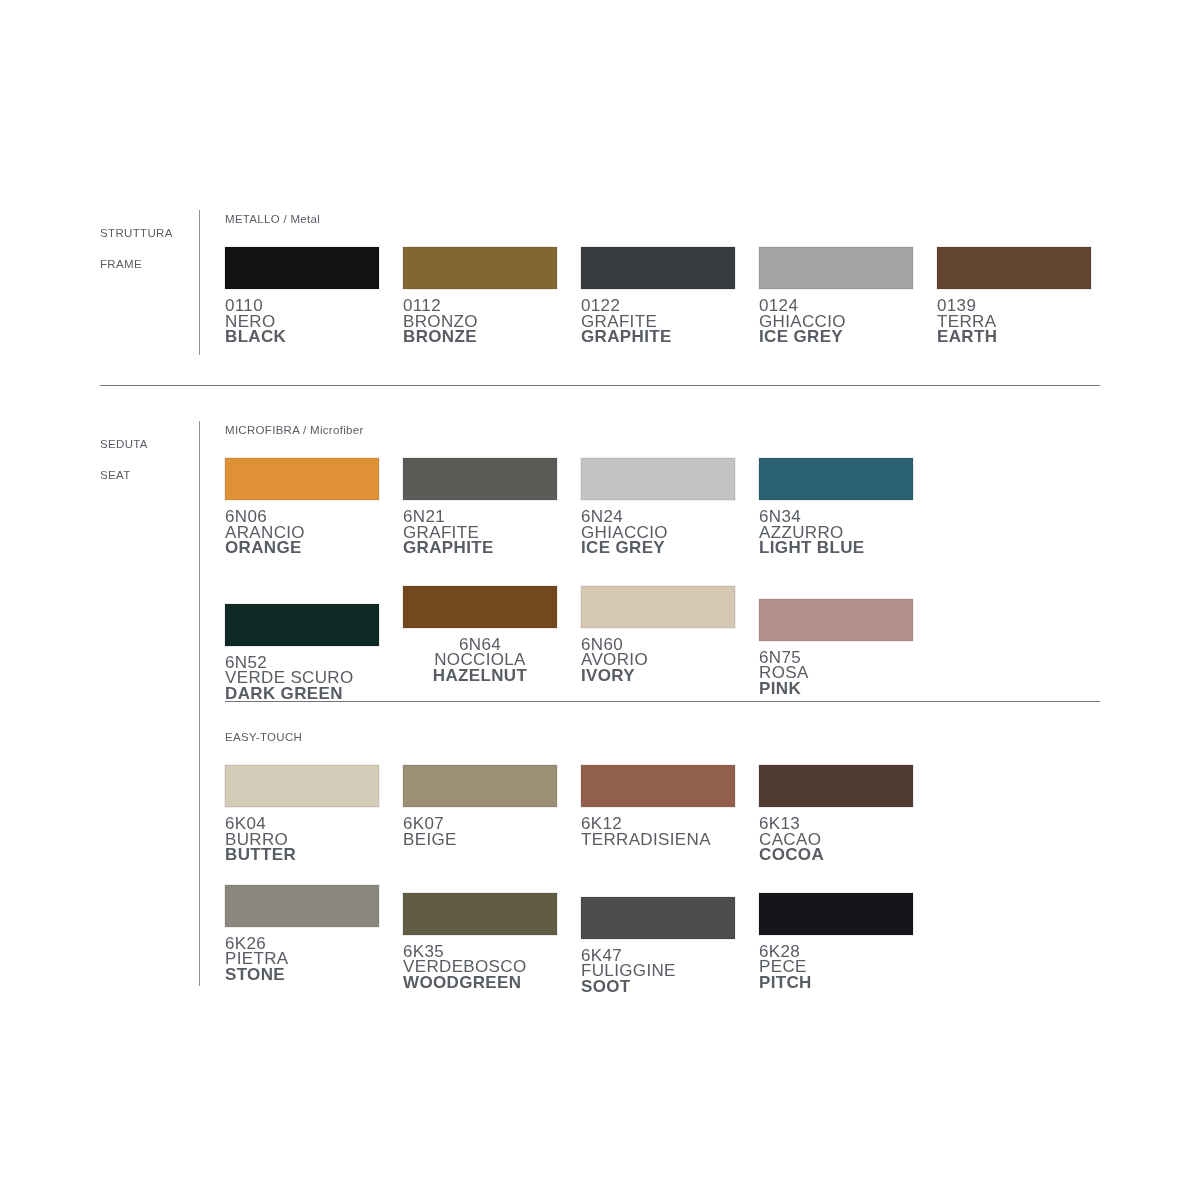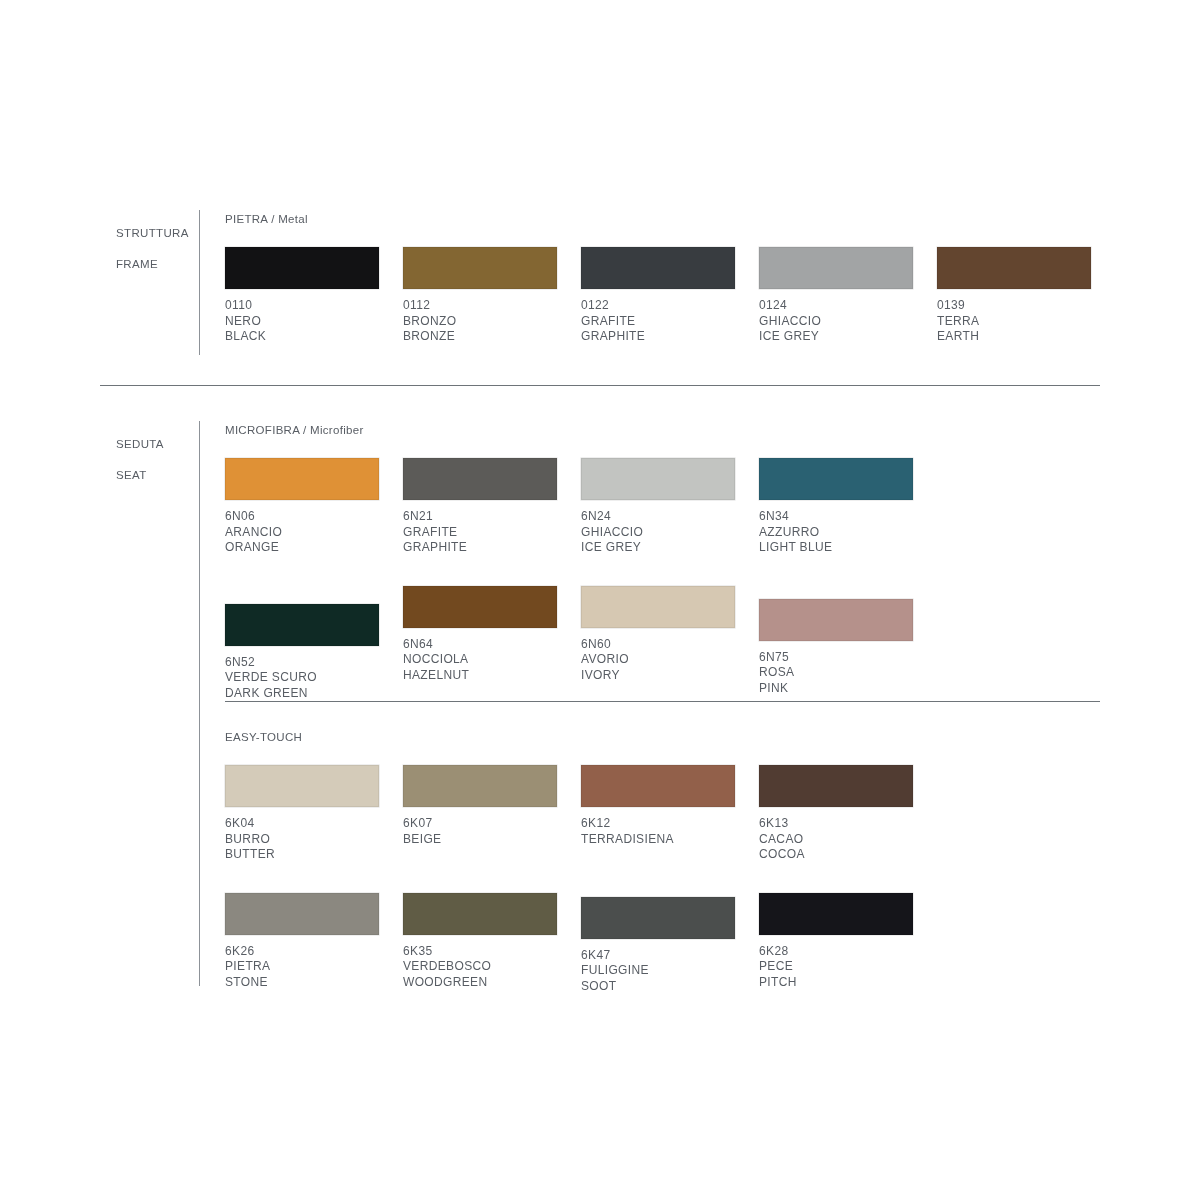--- a/index.html
+++ b/index.html
@@ -107,7 +107,7 @@
     <div class="vrule" style="left:99px; top:0px; height:145px;"></div>
 
     <div class="group" style="left:125px; top:2px;">
-      <div class="group-title">PIETRA / Metal</div>
+      <div class="group-title">METALLO / Metal</div>
 
       <div class="swatch-grid" style="width:890px;">
 

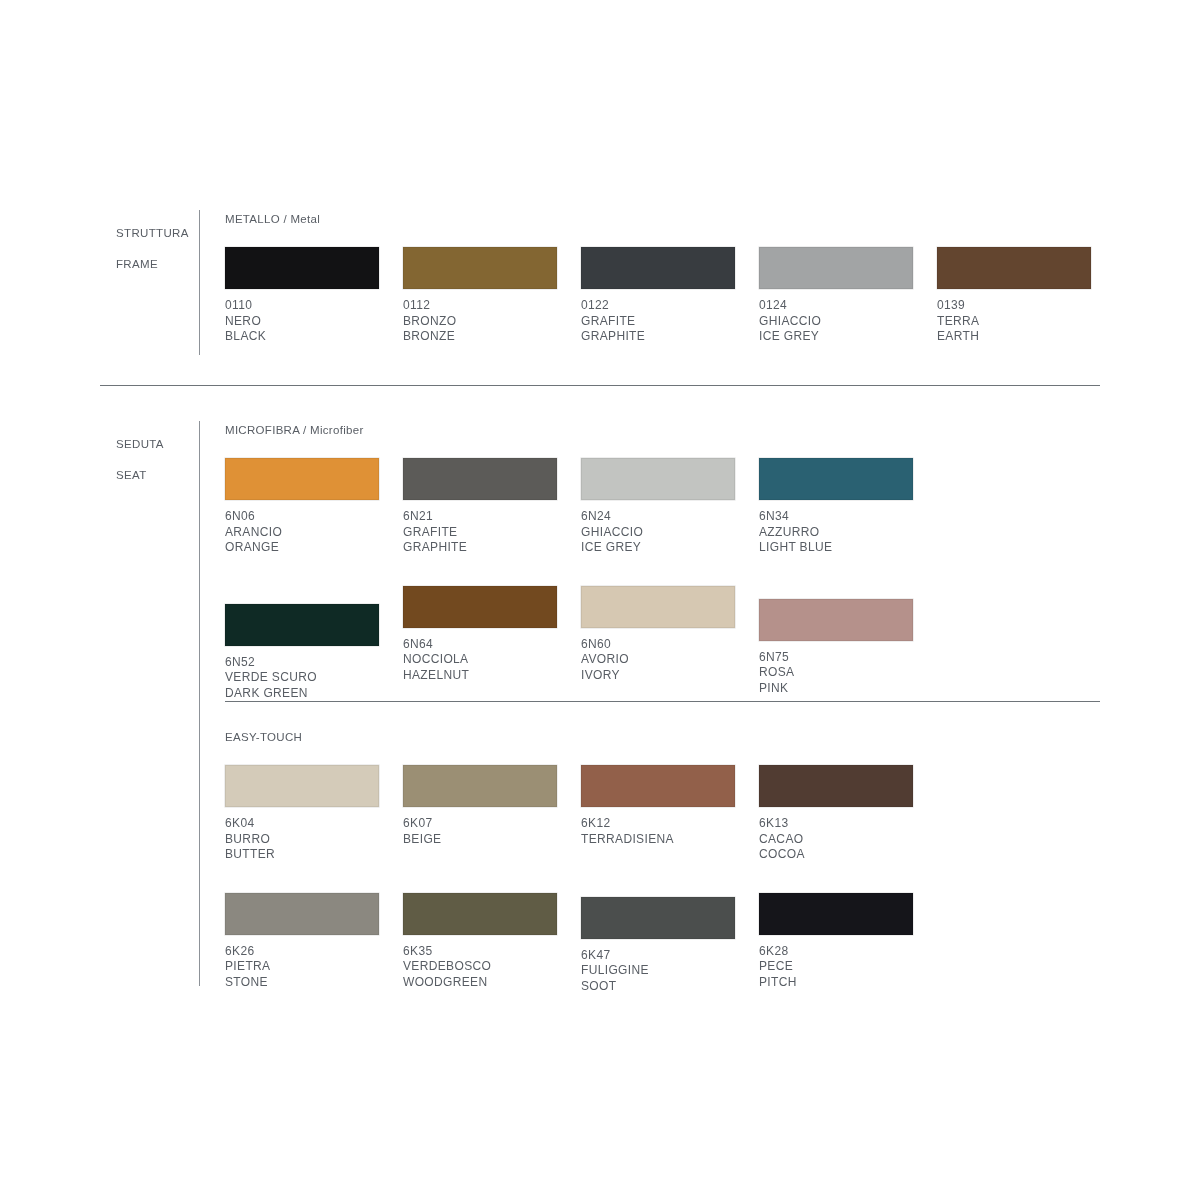--- a/index.html
+++ b/index.html
@@ -30,7 +30,7 @@
   }
   .section-label {
     position: absolute;
-    left: 16px;
+    left: 0;
     top: 0;
     width: 92px;
     font-size: 11.5px;

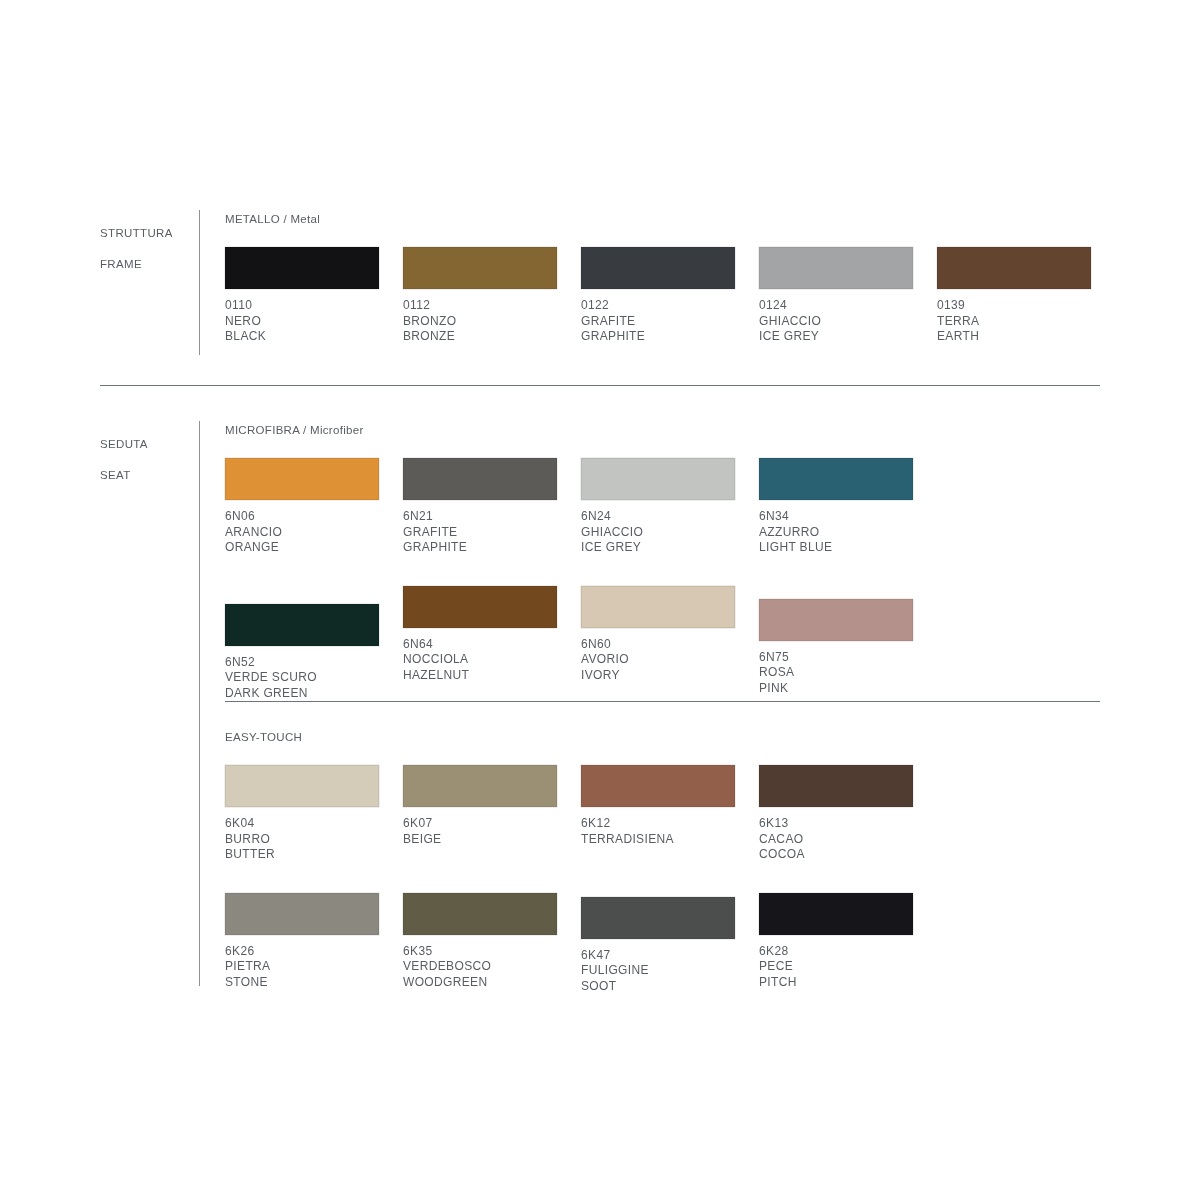--- a/index.html
+++ b/index.html
@@ -78,7 +78,7 @@
   }
   .swatch-meta {
     margin-top: 9px;
-    font-size: 12px;
+    font-size: 17px;
     line-height: 15.5px;
     letter-spacing: 0.35px;
     color: #585d64;

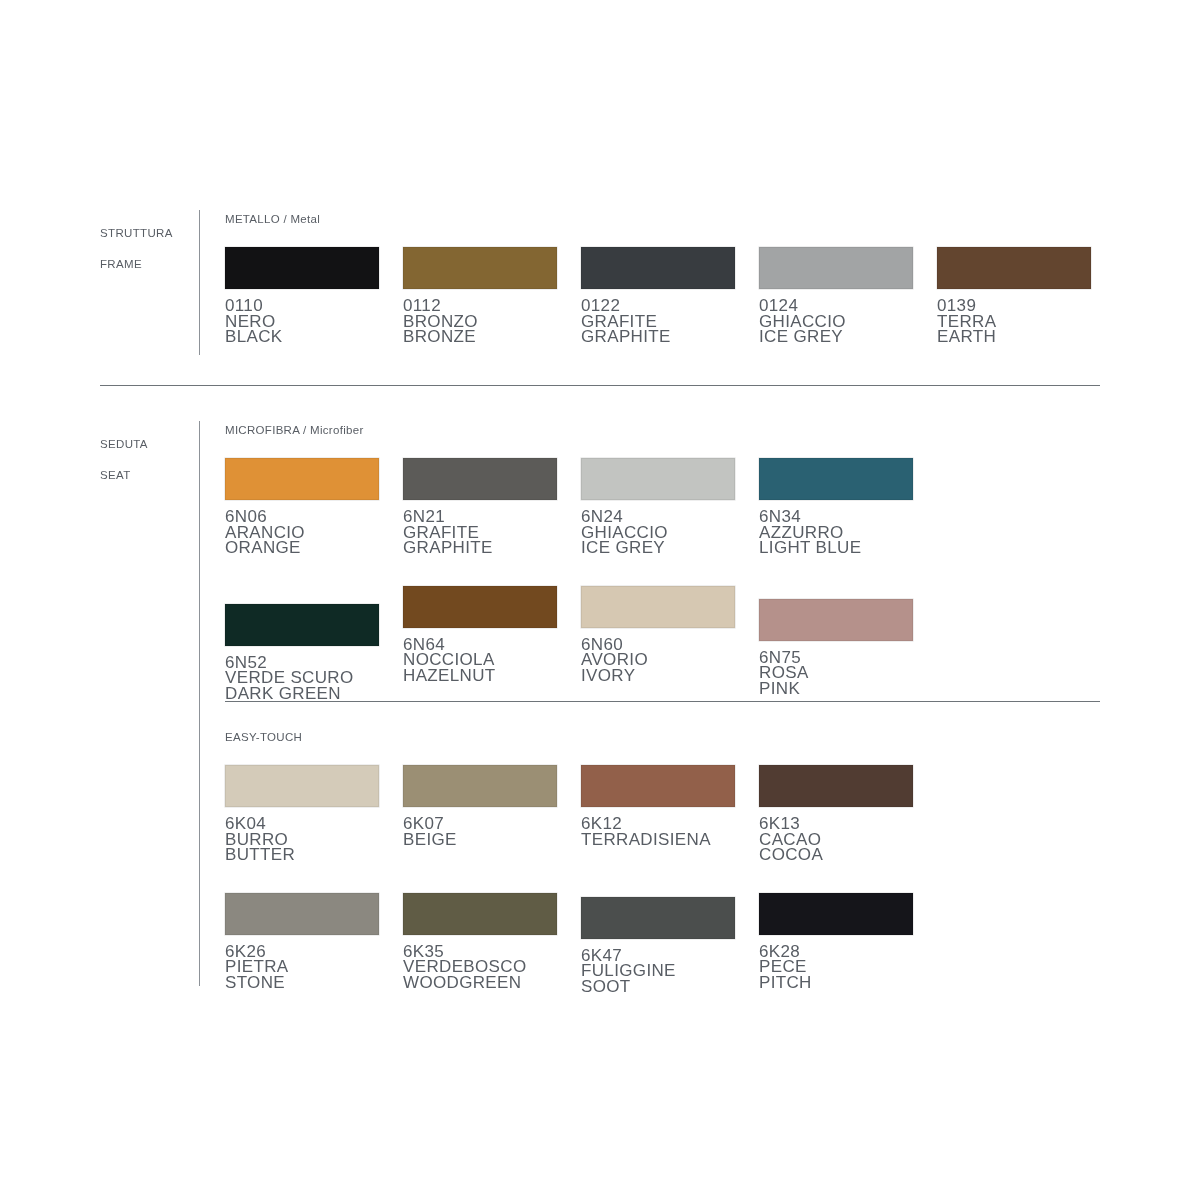--- a/index.html
+++ b/index.html
@@ -85,7 +85,7 @@
   }
   .swatch-meta .code { display: block; }
   .swatch-meta .name-it { display: block; }
-  .swatch-meta .name-en { display: block; }
+  .swatch-meta .name-en { display: block; font-weight: bold; }
 
   .divider {
     position: absolute;

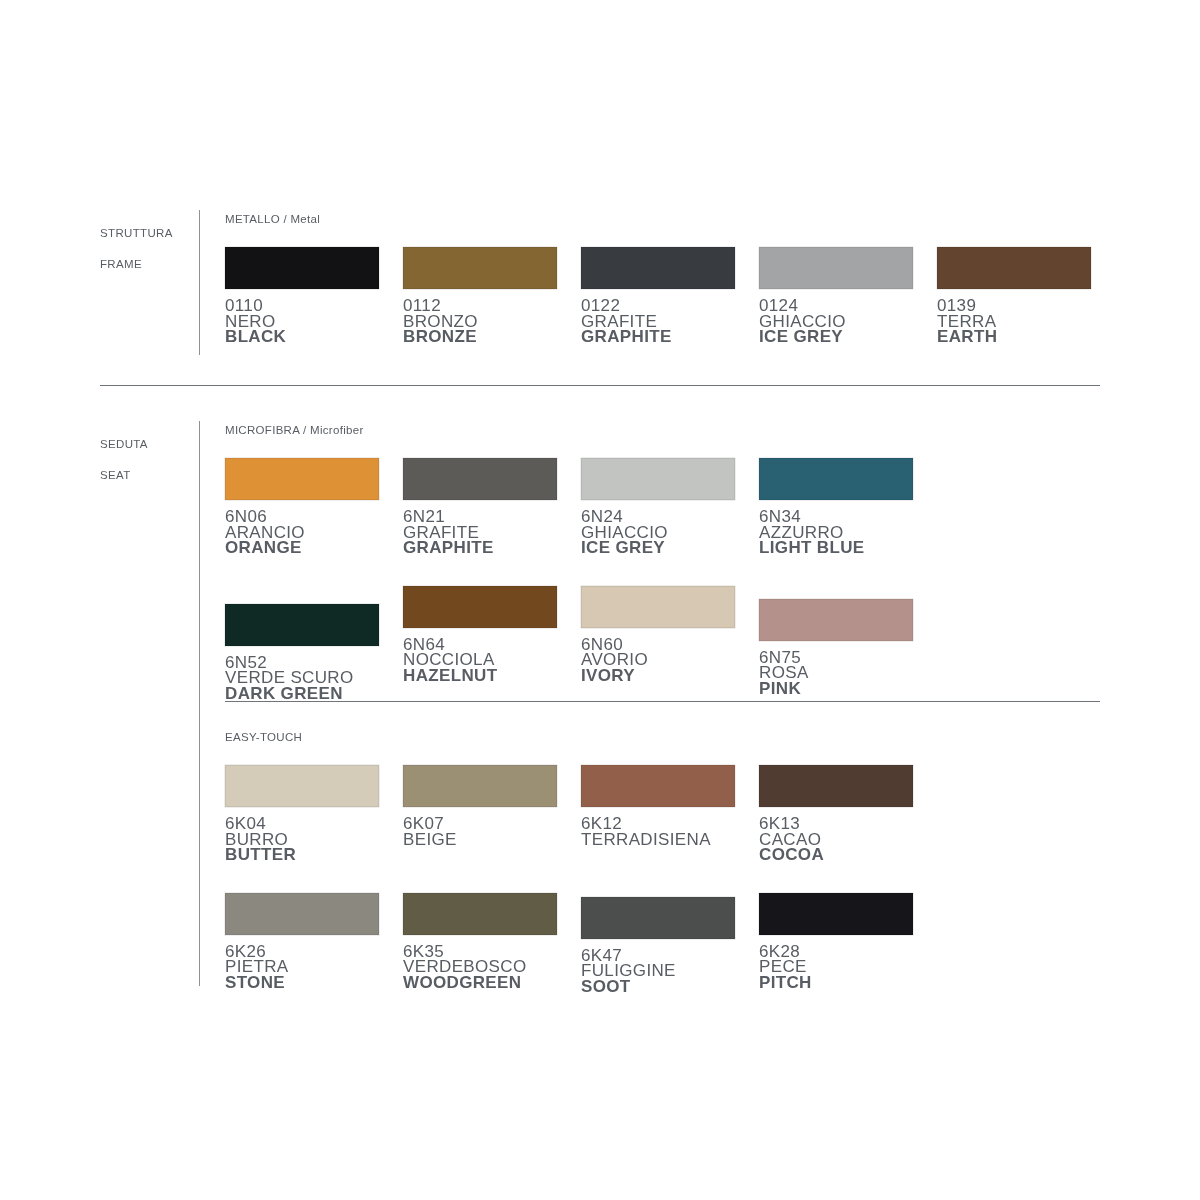--- a/index.html
+++ b/index.html
@@ -220,7 +220,7 @@
           </div>
         </div>
 
-        <div class="swatch-cell" style="margin-top:14px;">
+        <div class="swatch-cell" style="margin-top:14px;text-align:center;">
           <div class="swatch-chip" style="background:#72491f;"></div>
           <div class="swatch-meta">
             <span class="code">6N64</span>

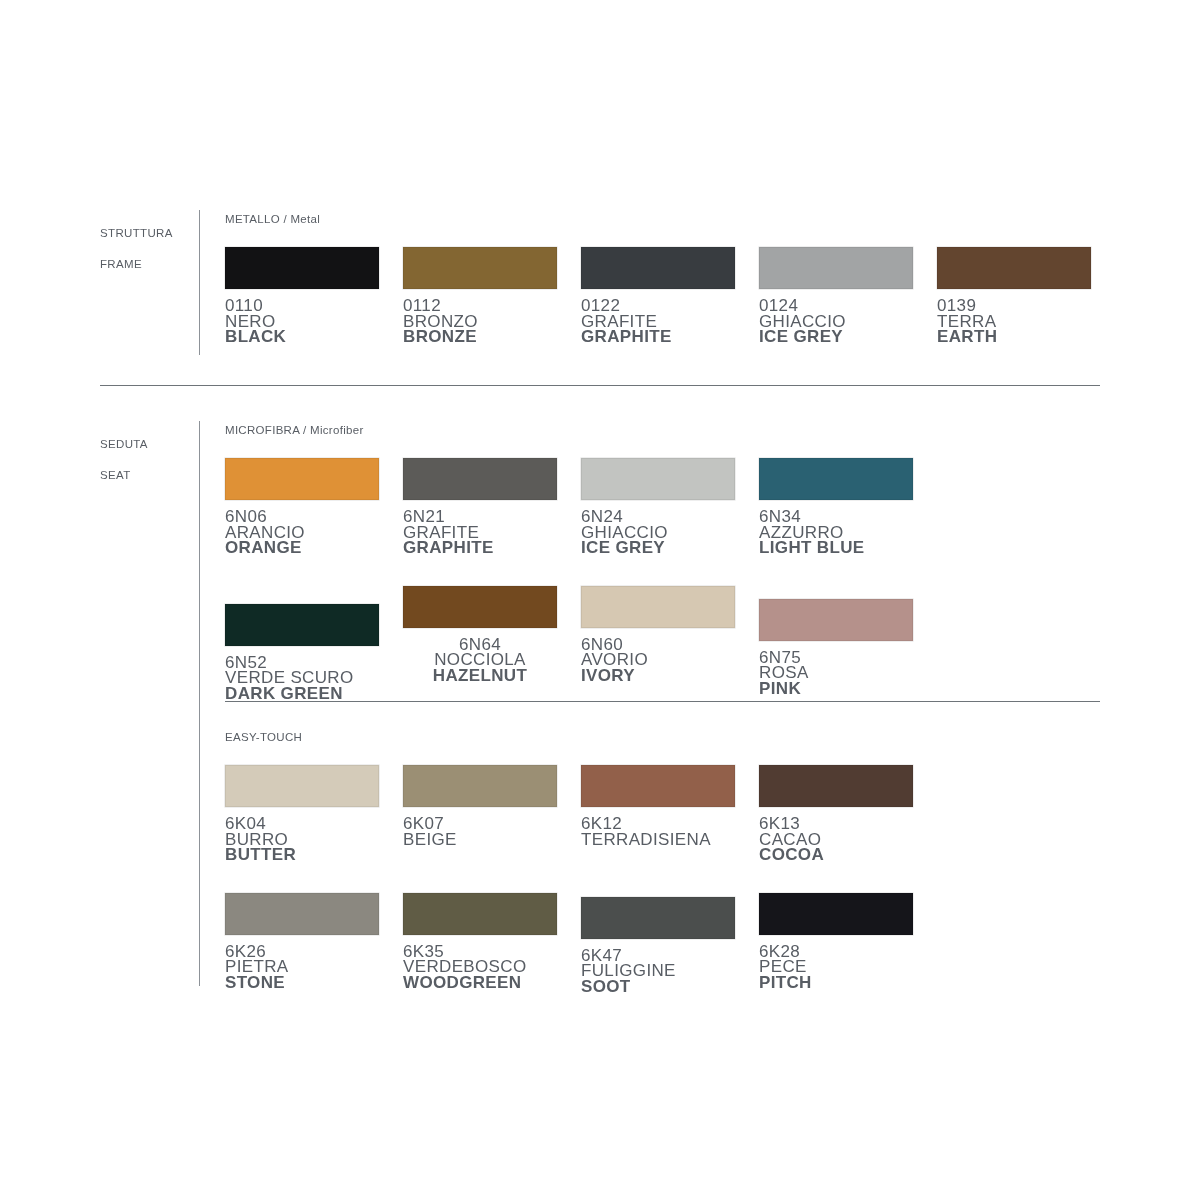--- a/index.html
+++ b/index.html
@@ -293,7 +293,7 @@
           </div>
         </div>
 
-        <div class="swatch-cell" style="margin-top:14px;">
+        <div class="swatch-cell" style="margin-top:6px;">
           <div class="swatch-chip" style="background:#8b8880;"></div>
           <div class="swatch-meta">
             <span class="code">6K26</span>

